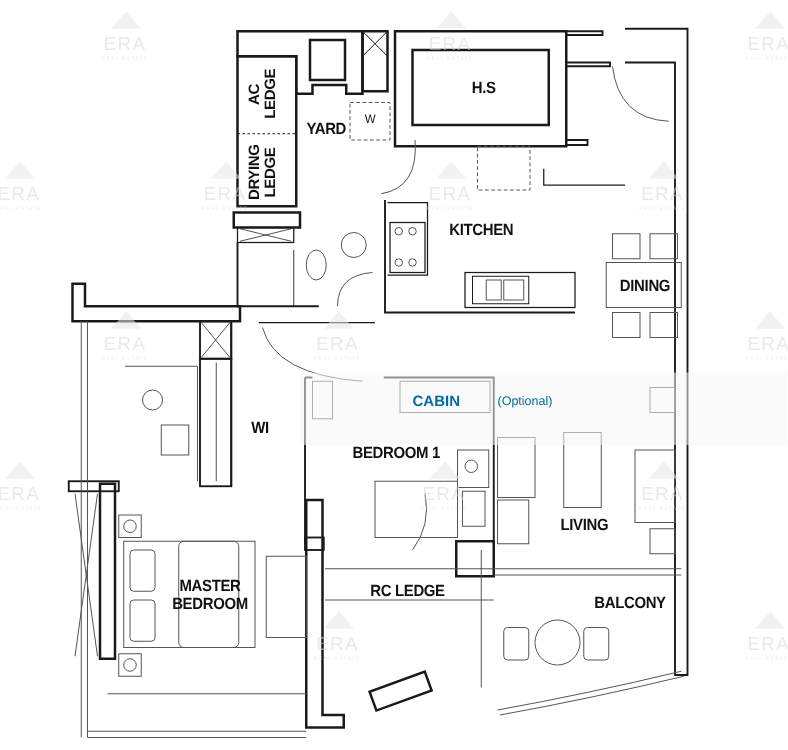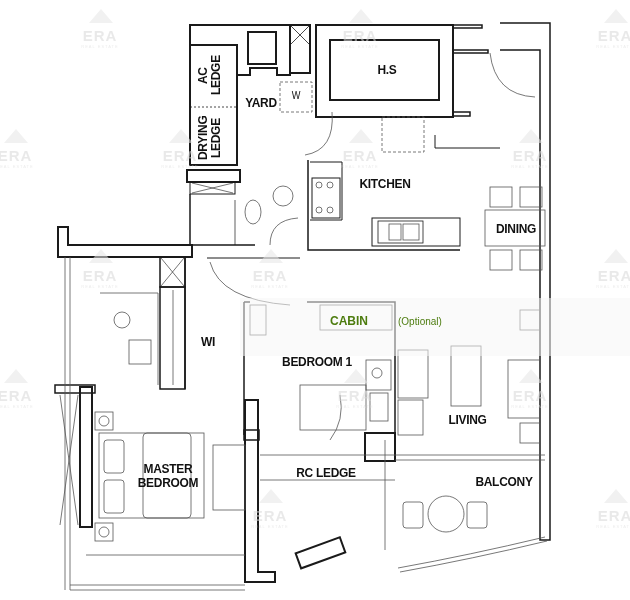--- a/index.html
+++ b/index.html
@@ -8,7 +8,7 @@
   .lbl{position:absolute;font-family:"Liberation Sans",sans-serif;font-weight:bold;color:#111;font-size:13px;line-height:14px;text-align:center;letter-spacing:-0.3px;transform:scaleX(0.92);}
   .vert{writing-mode:vertical-rl;transform:rotate(180deg);}
   .wm{position:absolute;width:50px;height:50px;opacity:0.55;}
-  .wm .wm-text{position:absolute;left:0;top:22px;width:50px;text-align:center;font-size:15px;font-weight:bold;color:#d8d8d8;letter-spacing:1px;}
+  .wm .wm-text{position:absolute;left:0;top:22px;width:50px;text-align:center;font-size:15px;font-weight:normal;color:#d8d8d8;letter-spacing:1px;}
   .wm .wm-sub{position:absolute;left:0;top:39px;width:50px;text-align:center;font-size:4px;color:#ddd;letter-spacing:1px;}
   .wm .wm-roof{position:absolute;left:14px;top:4px;width:0;height:0;border-left:12px solid transparent;border-right:12px solid transparent;border-bottom:14px solid #e6e6e6;}
   .band{position:absolute;left:240px;top:298px;width:390px;height:58px;background:rgba(245,245,245,0.55);}

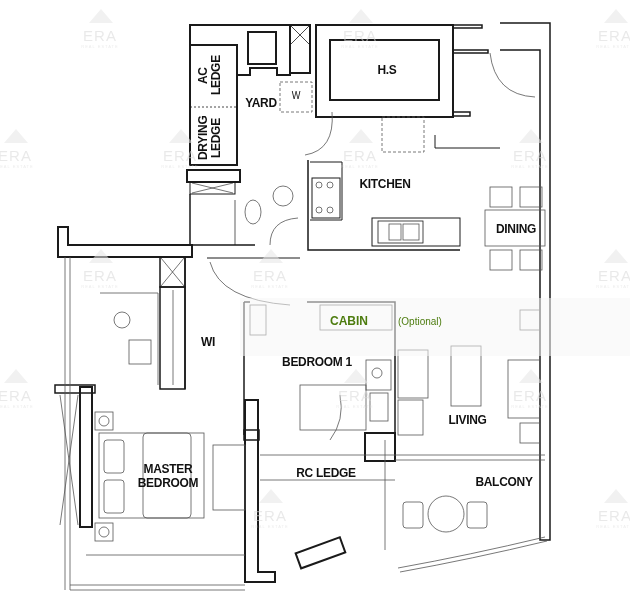--- a/index.html
+++ b/index.html
@@ -12,7 +12,7 @@
   .wm .wm-sub{position:absolute;left:0;top:39px;width:50px;text-align:center;font-size:4px;color:#ddd;letter-spacing:1px;}
   .wm .wm-roof{position:absolute;left:14px;top:4px;width:0;height:0;border-left:12px solid transparent;border-right:12px solid transparent;border-bottom:14px solid #e6e6e6;}
   .band{position:absolute;left:240px;top:298px;width:390px;height:58px;background:rgba(245,245,245,0.55);}
-  .faded{position:absolute;font-size:12px;color:#4d7c0f;font-weight:bold;}
+  .faded{position:absolute;font-size:12px;color:#0369a1;font-weight:bold;}
 </style>
 </head>
 <body>

